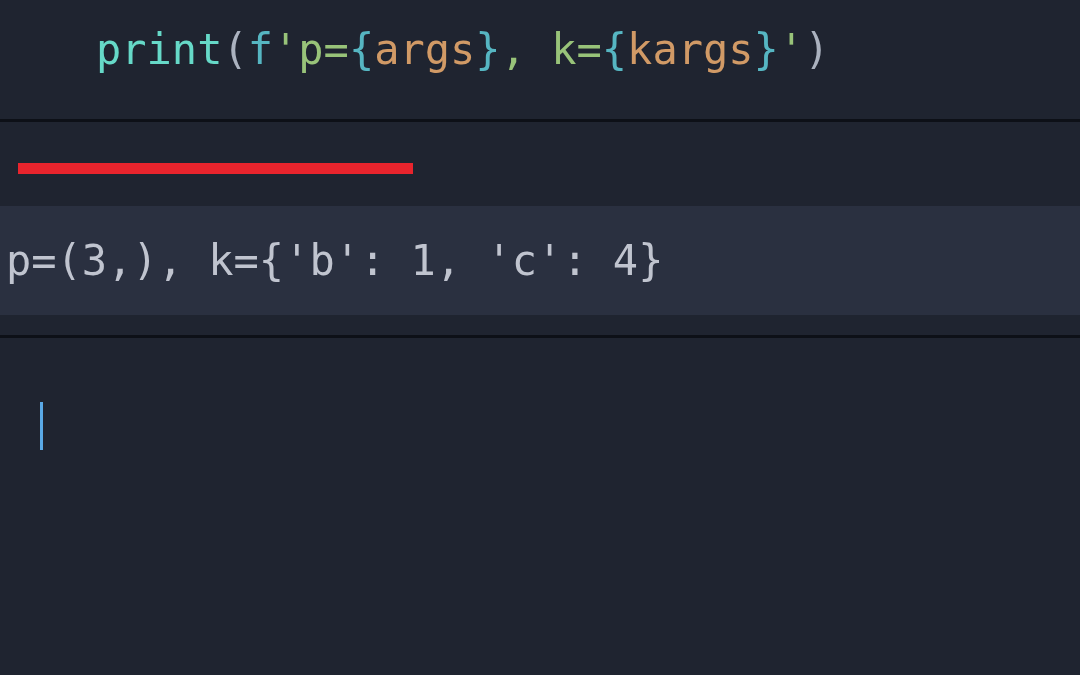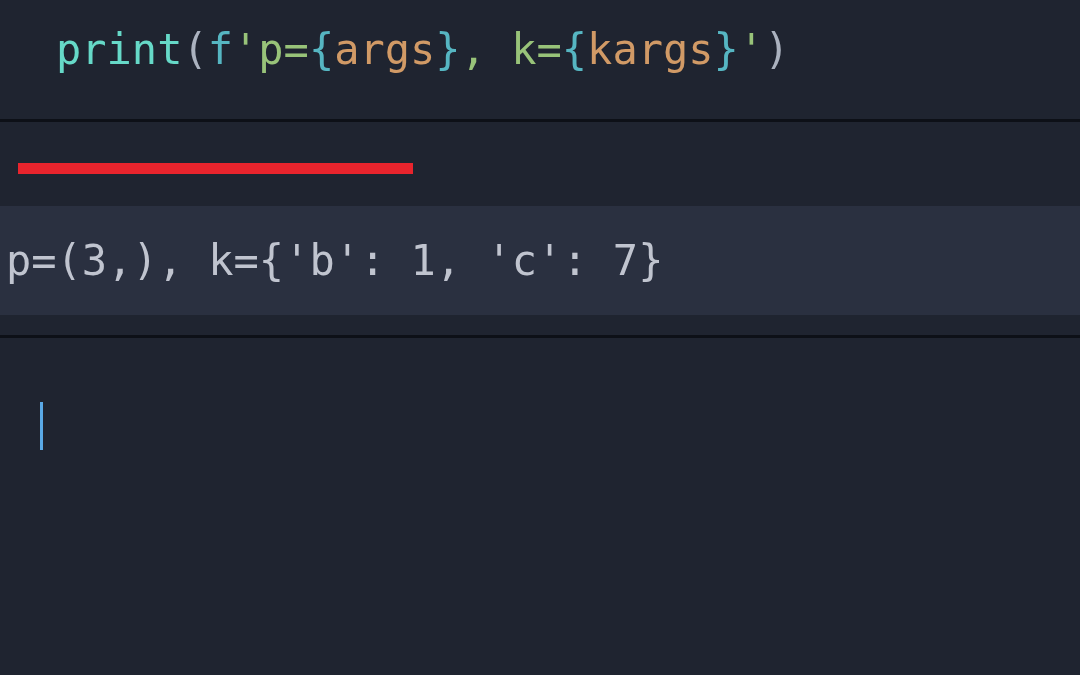--- a/index.html
+++ b/index.html
@@ -26,7 +26,7 @@
       padding: 8px 40px;
     }
     .indent {
-      padding-left: 56px;
+      padding-left: 96px;
     }
     .divider {
       height: 3px;

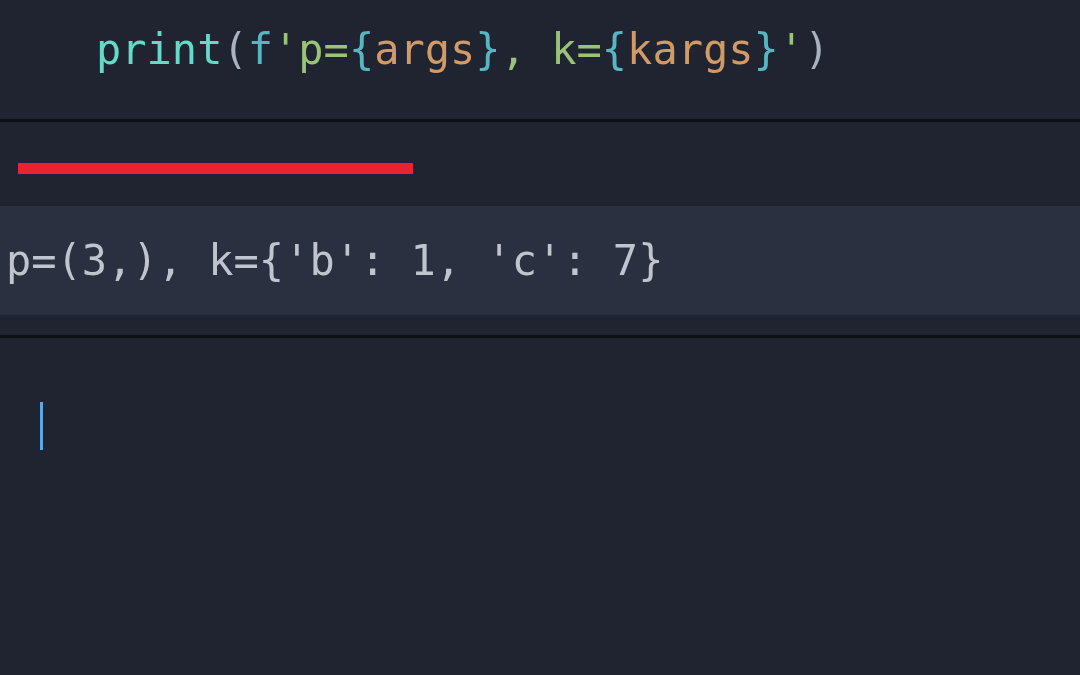--- a/index.html
+++ b/index.html
@@ -103,7 +103,7 @@
 </div>
 
 <div class="output-block">
-  <div class="output-line">p=(3,), k={'b': 1, 'c': 7}</div>
+  <div class="output-line">p=(3,), k={'b': 1, 'c': 4}</div>
 </div>
 
 <div class="divider"></div>

